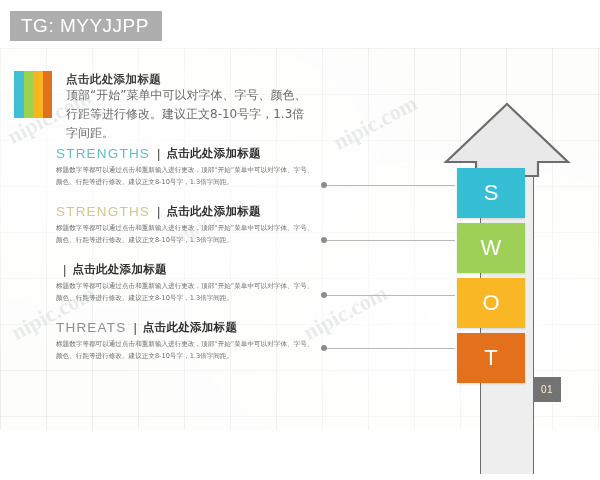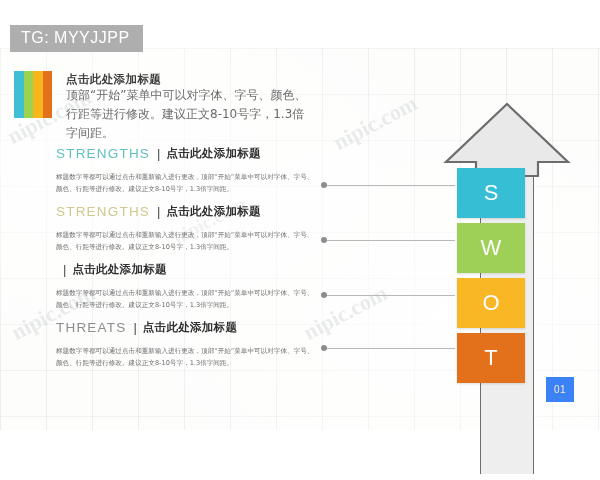--- a/index.html
+++ b/index.html
@@ -63,10 +63,10 @@
   .tg-badge {
     position: absolute;
     left: 10px;
-    top: 25px;
+    top: 11px;
     background: #aeaeae;
     color: #ffffff;
-    font-size: 16px;
+    font-size: 19px;
     letter-spacing: 0.5px;
     padding: 5px 13px 6px 11px;
     line-height: 1;

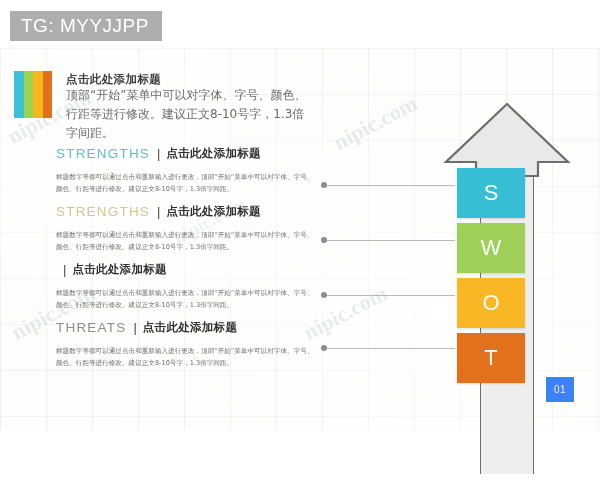--- a/index.html
+++ b/index.html
@@ -158,7 +158,7 @@
     font-size: 6.6px;
     color: #6d6d6d;
     line-height: 1.75;
-    margin-top: 11px;
+    margin-top: 4px;
     width: 258px;
   }
 

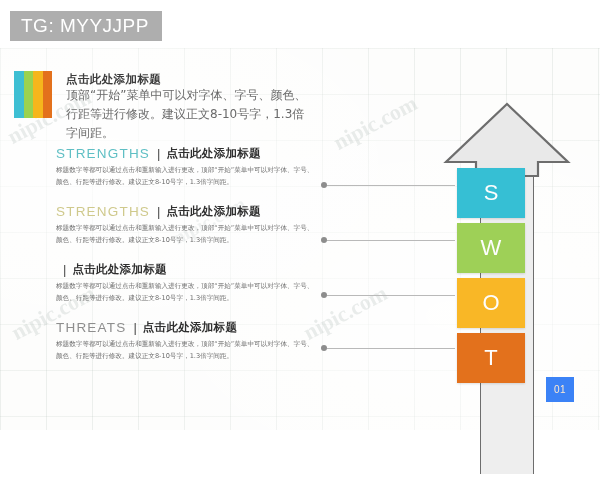--- a/index.html
+++ b/index.html
@@ -215,14 +215,13 @@
     top: 377px;
     width: 28px;
     height: 25px;
-    background: #3b82f6;
+    background: #737373;
     color: #ffe9cf;
     font-size: 10px;
     display: flex;
     align-items: center;
     justify-content: center;
     letter-spacing: 0.5px;
-    margin-left: 13px;
   }
 </style>
 </head>

